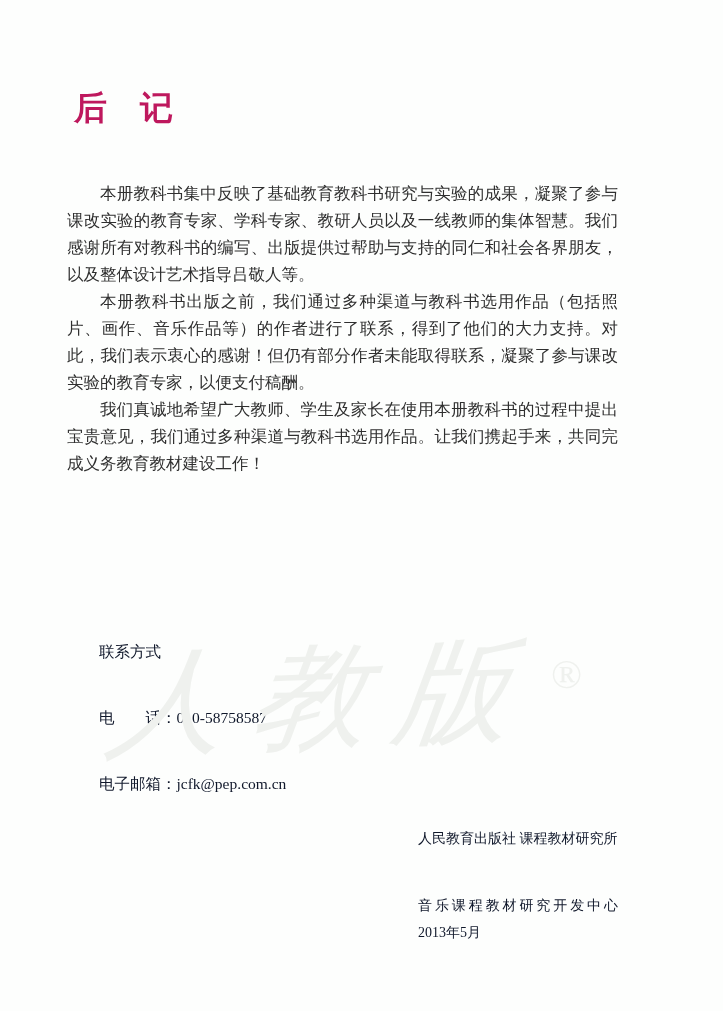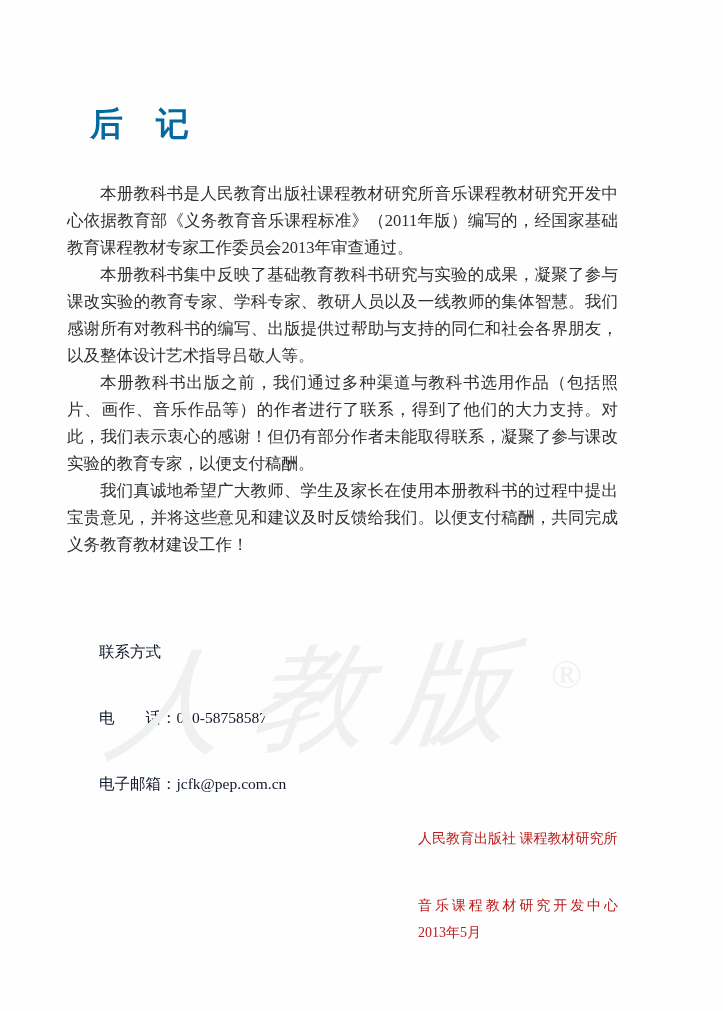--- a/index.html
+++ b/index.html
@@ -20,10 +20,10 @@
     position: absolute;
     left: 74px;
     top: 86px;
-    margin: 16px;
+    margin: 0;
     font-size: 33px;
     font-weight: 600;
-    color: #0369a1;
+    color: #be185d;
     letter-spacing: 0;
     white-space: pre;
   }

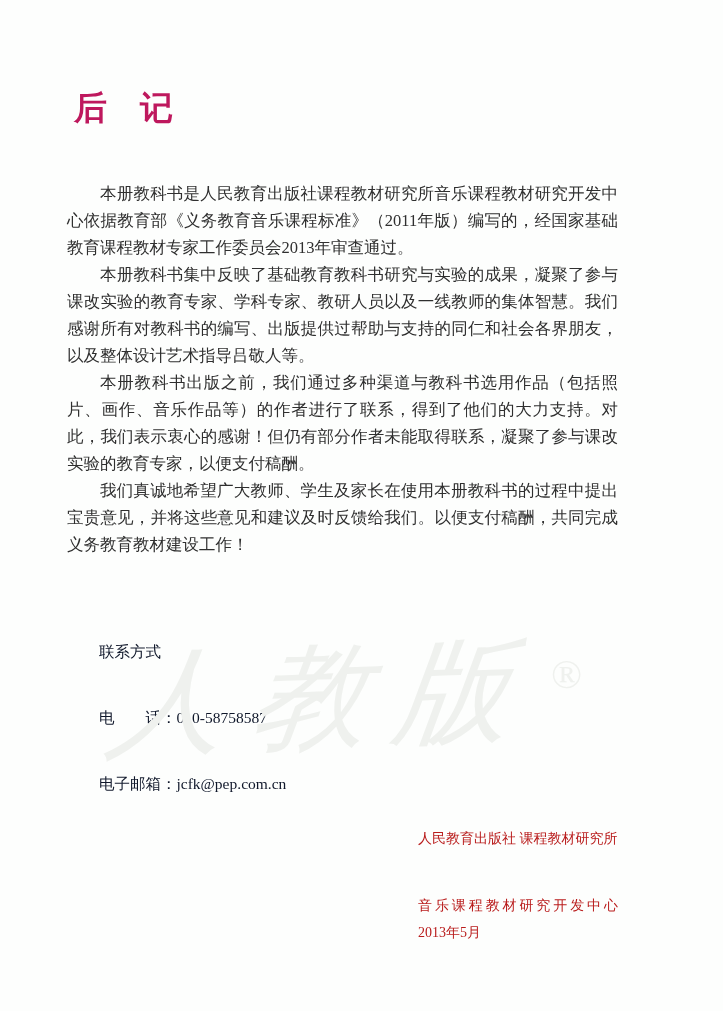--- a/index.html
+++ b/index.html
@@ -97,7 +97,6 @@
   <h1 class="title">后　记</h1>
 
   <div class="body-text">
-    <p>本册教科书是人民教育出版社课程教材研究所音乐课程教材研究开发中心依据教育部《义务教育音乐课程标准》（2011年版）编写的，经国家基础教育课程教材专家工作委员会2013年审查通过。</p>
     <p>本册教科书集中反映了基础教育教科书研究与实验的成果，凝聚了参与课改实验的教育专家、学科专家、教研人员以及一线教师的集体智慧。我们感谢所有对教科书的编写、出版提供过帮助与支持的同仁和社会各界朋友，以及整体设计艺术指导吕敬人等。</p>
     <p>本册教科书出版之前，我们通过多种渠道与教科书选用作品（包括照片、画作、音乐作品等）的作者进行了联系，得到了他们的大力支持。对此，我们表示衷心的感谢！但仍有部分作者未能取得联系，凝聚了参与课改实验的教育专家，以便支付稿酬。</p>
     <p>我们真诚地希望广大教师、学生及家长在使用本册教科书的过程中提出宝贵意见，并将这些意见和建议及时反馈给我们。以便支付稿酬，共同完成义务教育教材建设工作！</p>

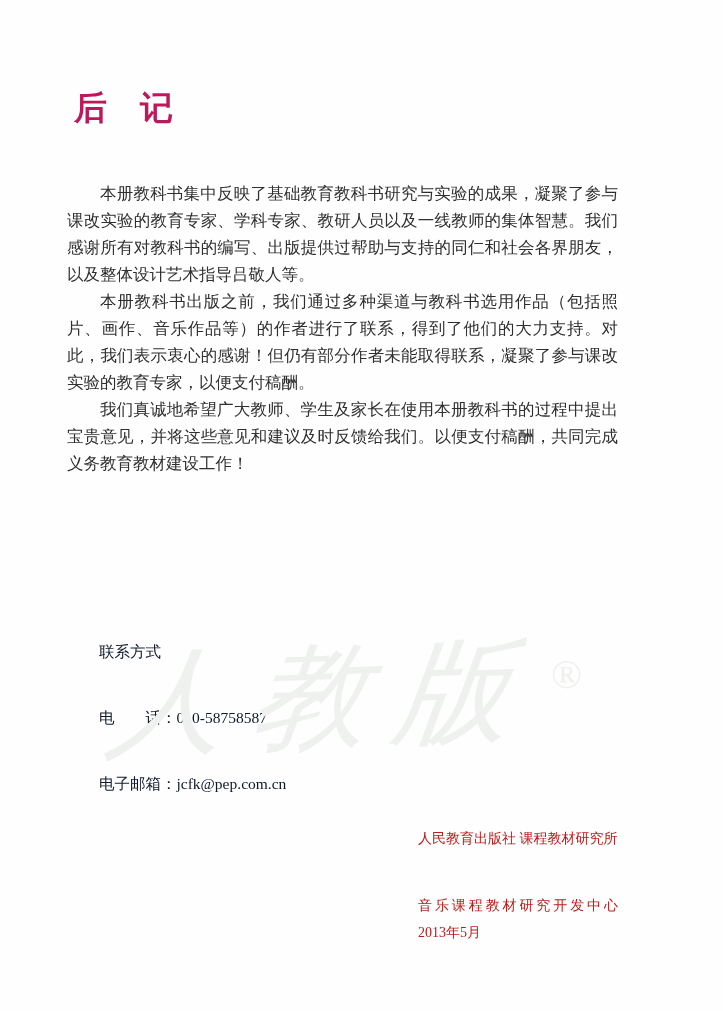--- a/index.html
+++ b/index.html
@@ -99,7 +99,7 @@
   <div class="body-text">
     <p>本册教科书集中反映了基础教育教科书研究与实验的成果，凝聚了参与课改实验的教育专家、学科专家、教研人员以及一线教师的集体智慧。我们感谢所有对教科书的编写、出版提供过帮助与支持的同仁和社会各界朋友，以及整体设计艺术指导吕敬人等。</p>
     <p>本册教科书出版之前，我们通过多种渠道与教科书选用作品（包括照片、画作、音乐作品等）的作者进行了联系，得到了他们的大力支持。对此，我们表示衷心的感谢！但仍有部分作者未能取得联系，凝聚了参与课改实验的教育专家，以便支付稿酬。</p>
-    <p>我们真诚地希望广大教师、学生及家长在使用本册教科书的过程中提出宝贵意见，并将这些意见和建议及时反馈给我们。以便支付稿酬，共同完成义务教育教材建设工作！</p>
+    <p>我们真诚地希望广大教师、学生及家长在使用本册教科书的过程中提出宝贵意见，我们通过多种渠道与教科书选用作品。让我们携起手来，共同完成义务教育教材建设工作！</p>
   </div>
 
   <div class="contact">

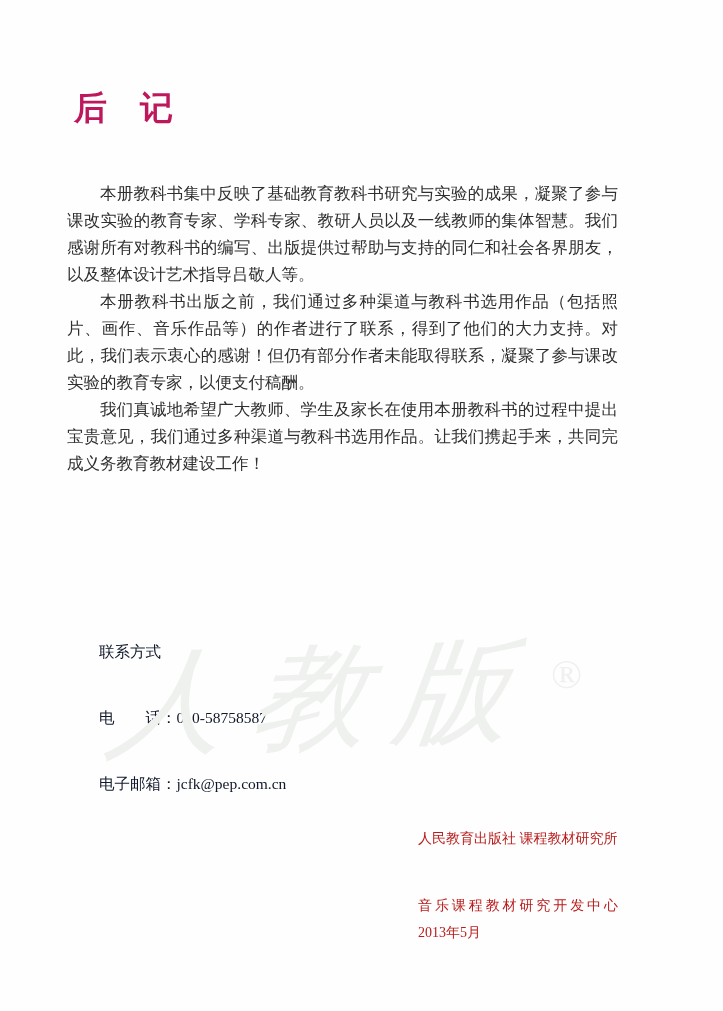--- a/index.html
+++ b/index.html
@@ -83,7 +83,7 @@
     width: 200px;
     font-size: 14px;
     line-height: 27.5px;
-    color: #b91c1c;
+    color: #0f172a;
   }
   .signature .sig-line1 { white-space: nowrap; }
   .signature .sig-line2 { text-align: justify; text-align-last: justify; margin-top: 39px; }

